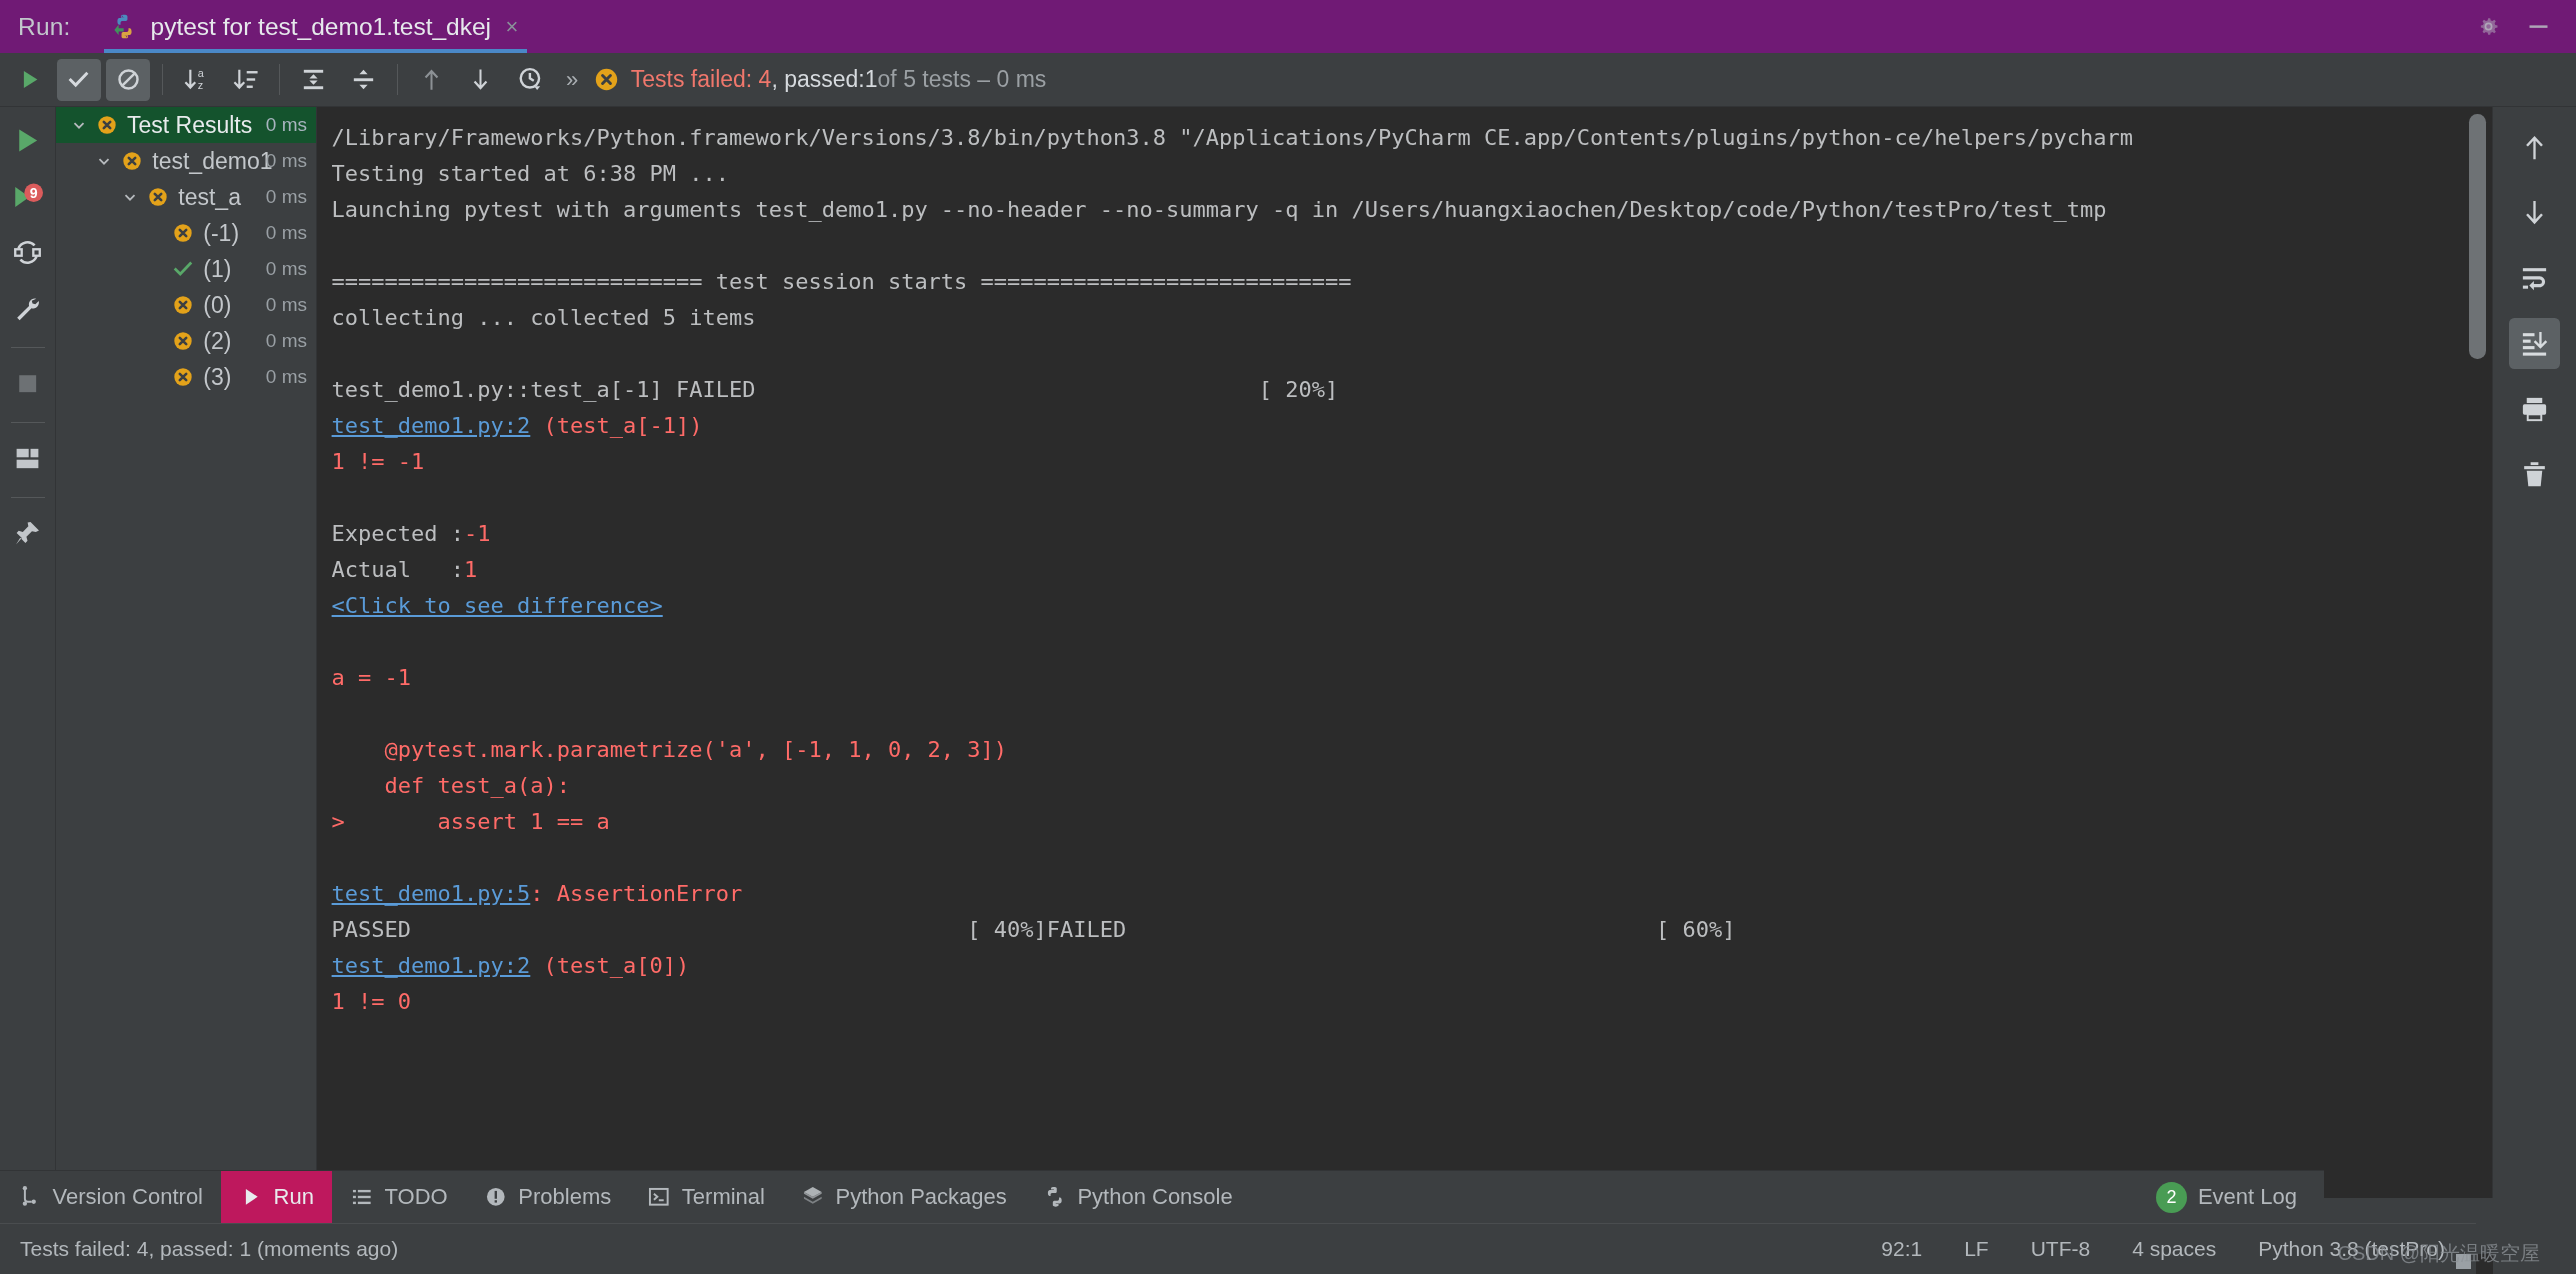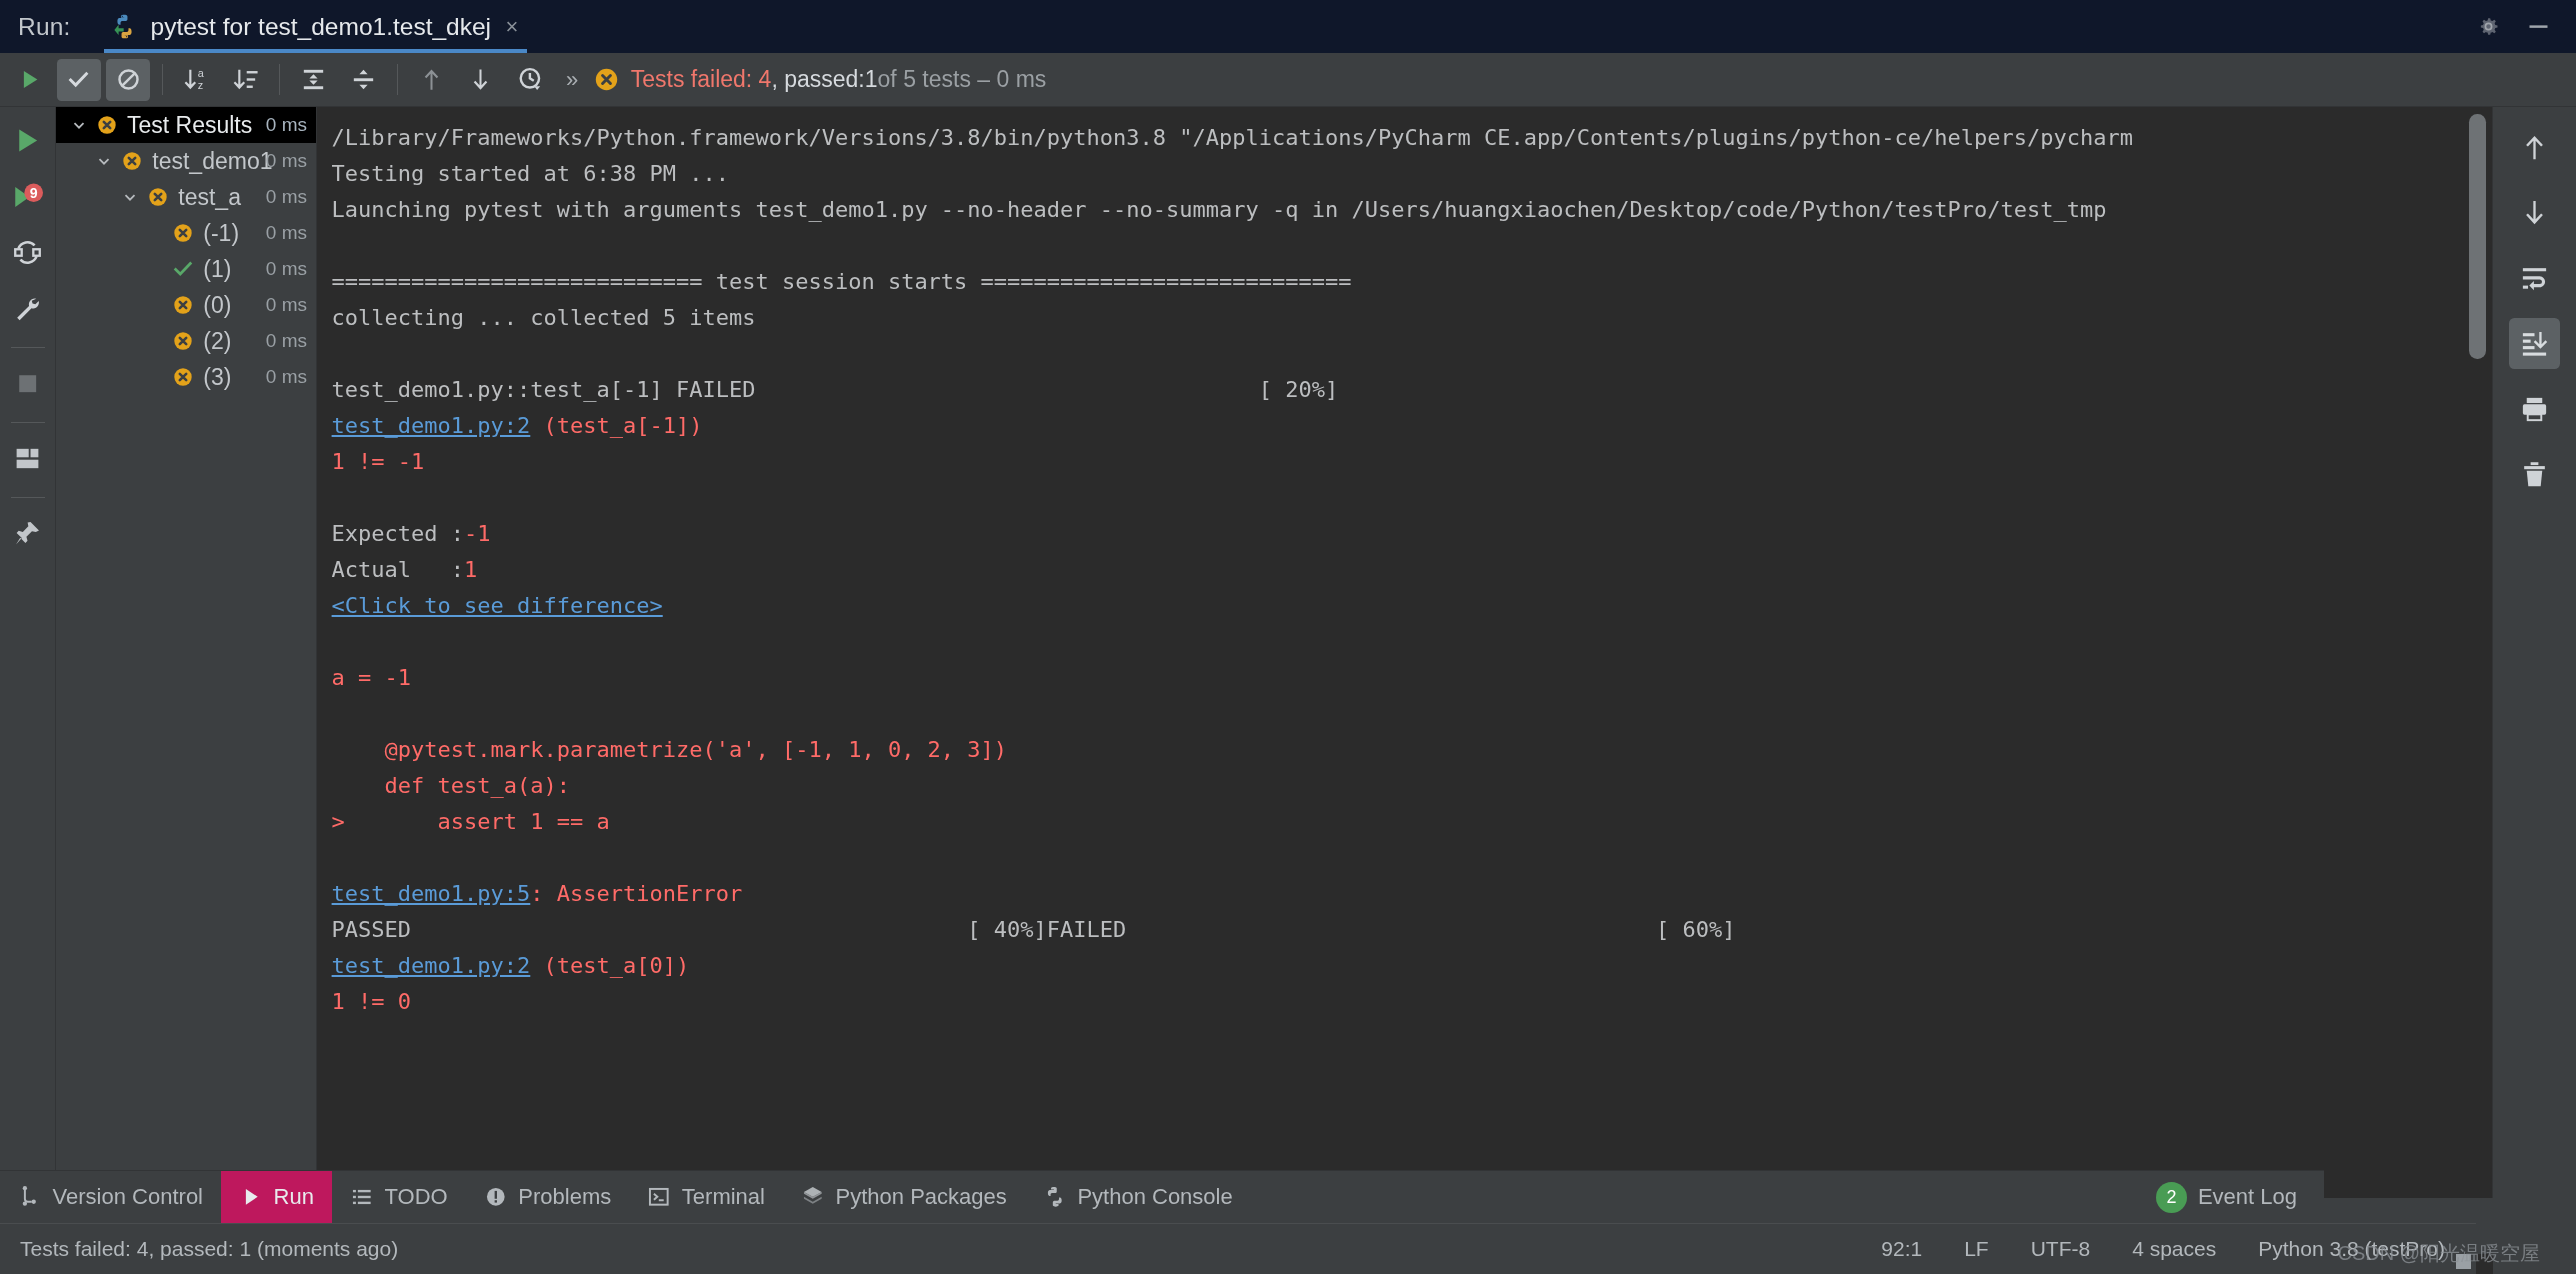--- a/index.html
+++ b/index.html
@@ -15,7 +15,7 @@
   
   .titlebar {
     position: absolute; left: 0; top: 0; width: 2576px; height: 53px;
-    background: #0f172a; display: flex; align-items: center;
+    background: #701a75; display: flex; align-items: center;
   }
   .run-label {
     color: #c2c7cc; font-size: 24.5px; margin-left: 18px; letter-spacing: 0.2px;

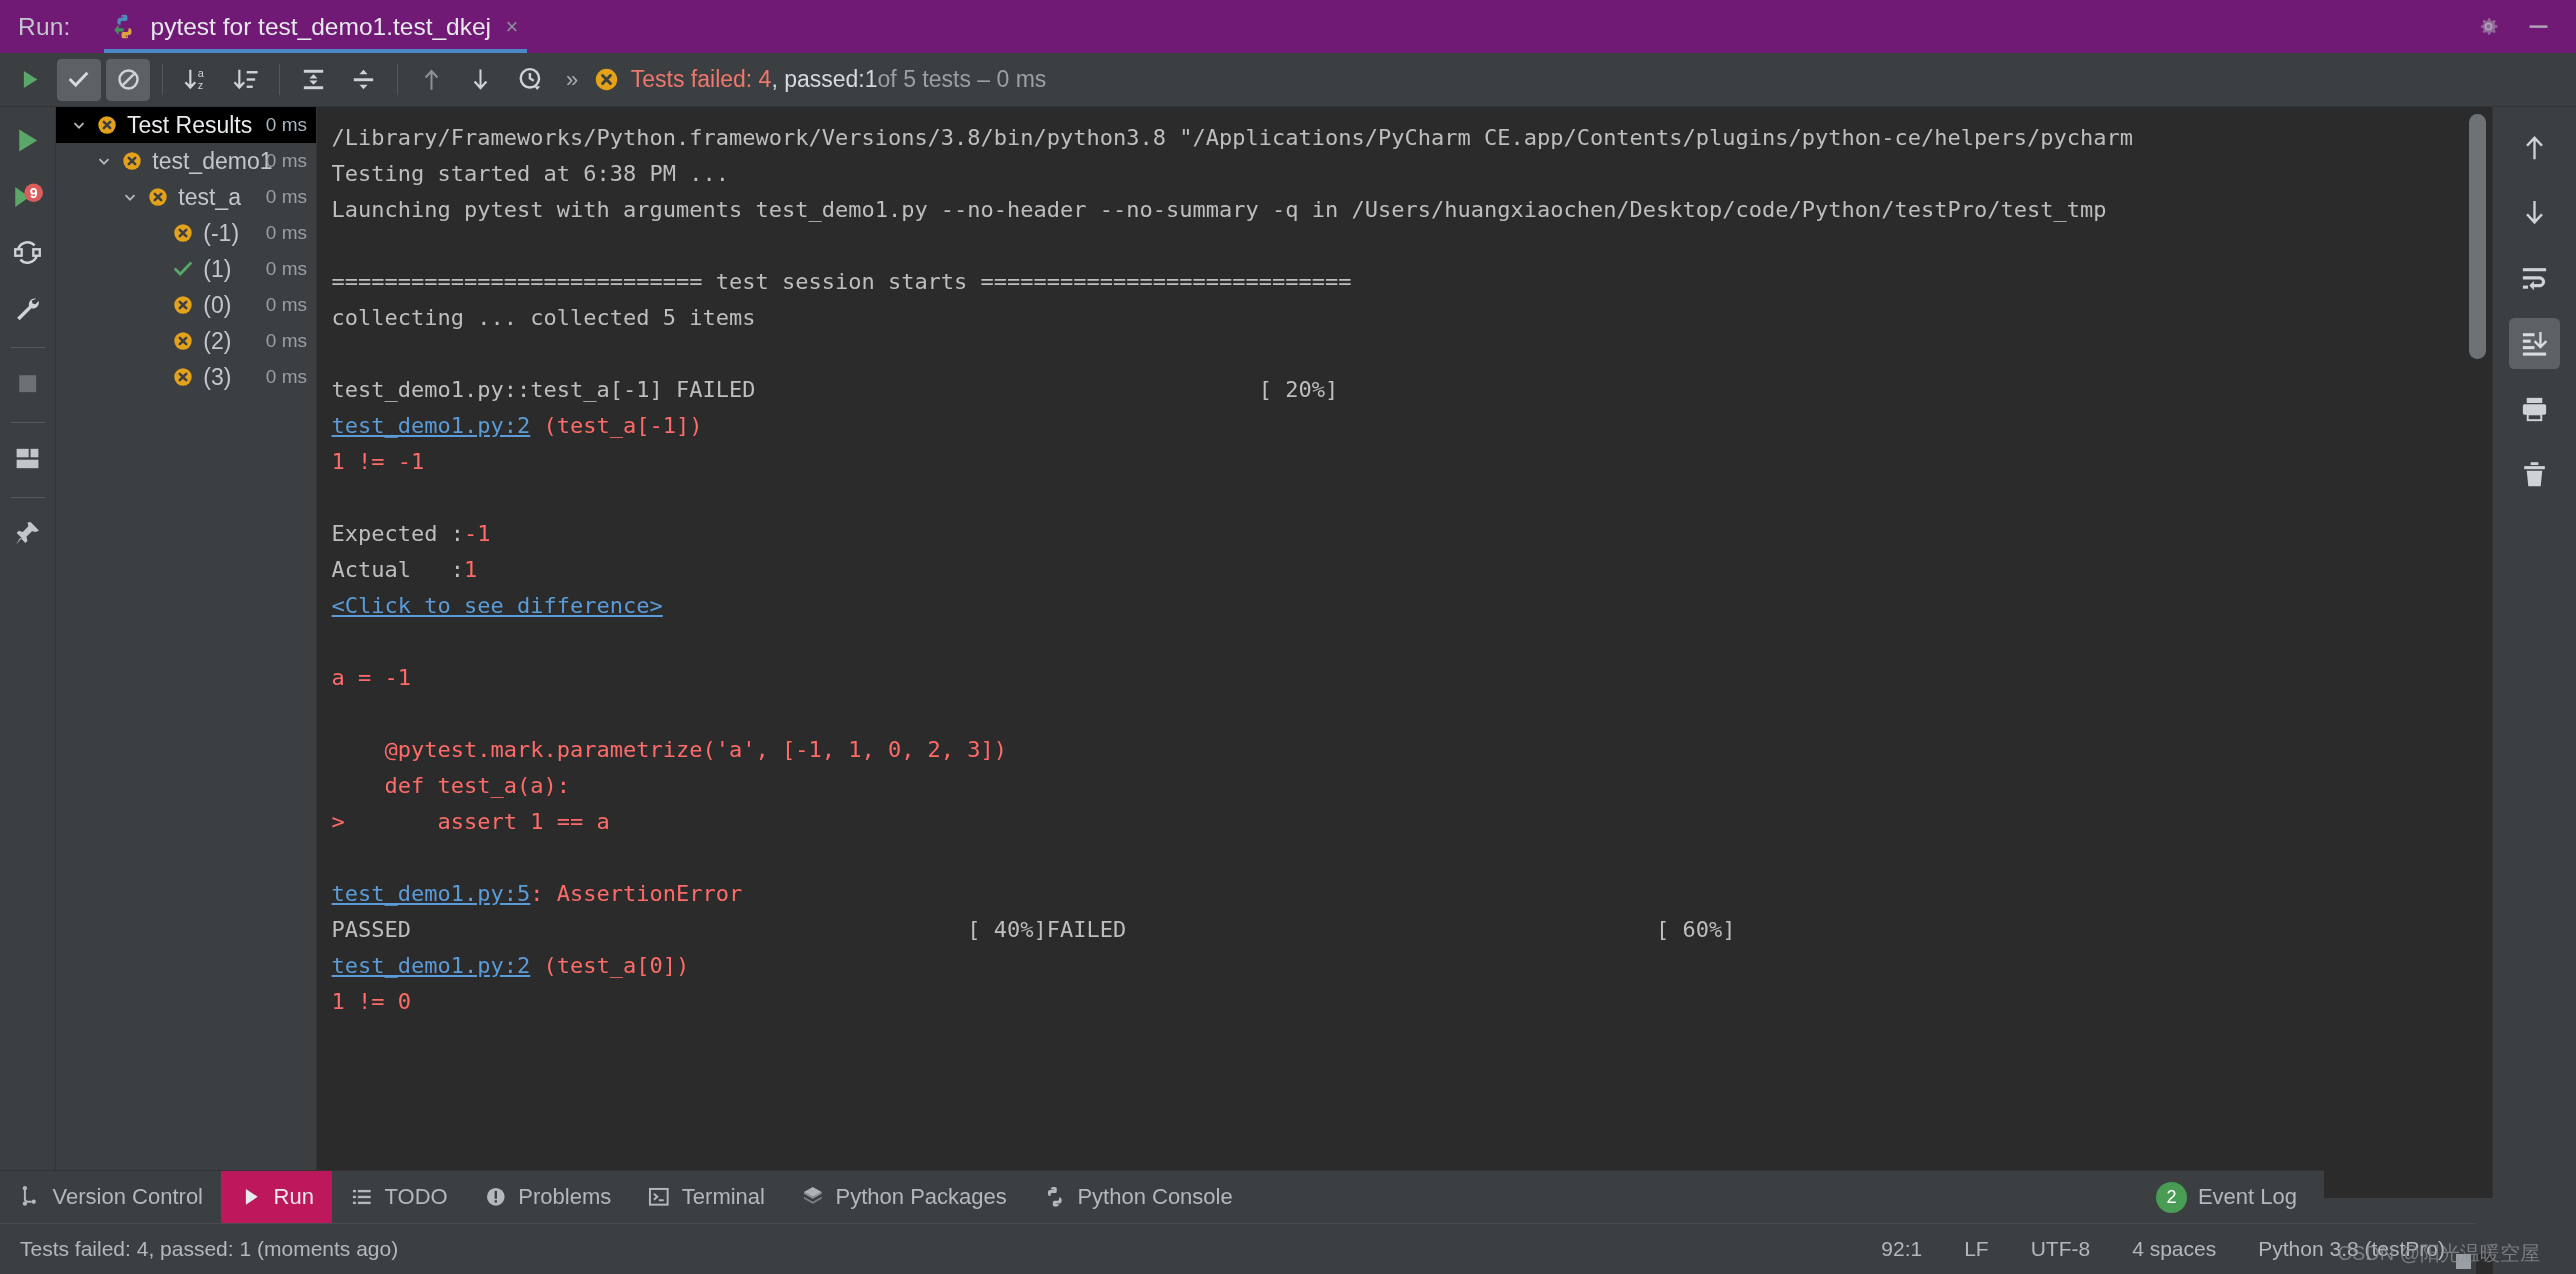--- a/index.html
+++ b/index.html
@@ -71,7 +71,7 @@
     background: #3c3f41; border-right: 0.9px solid #323436; overflow: hidden;
   }
   .tree-row { position: relative; height: 36px; display: flex; align-items: center; }
-  .tree-row.selected { background: #000000; align-items: center; }
+  .tree-row.selected { background: #14532d; align-items: center; }
   .tree-arrow { width: 20px; height: 20px; display: flex; align-items: center; justify-content: center; flex: 0 0 auto; }
   .tree-icon { width: 22px; height: 22px; flex: 0 0 auto; margin-right: 9px; }
   .tree-label { color: #c3c7cb; font-size: 23px; white-space: nowrap; }

